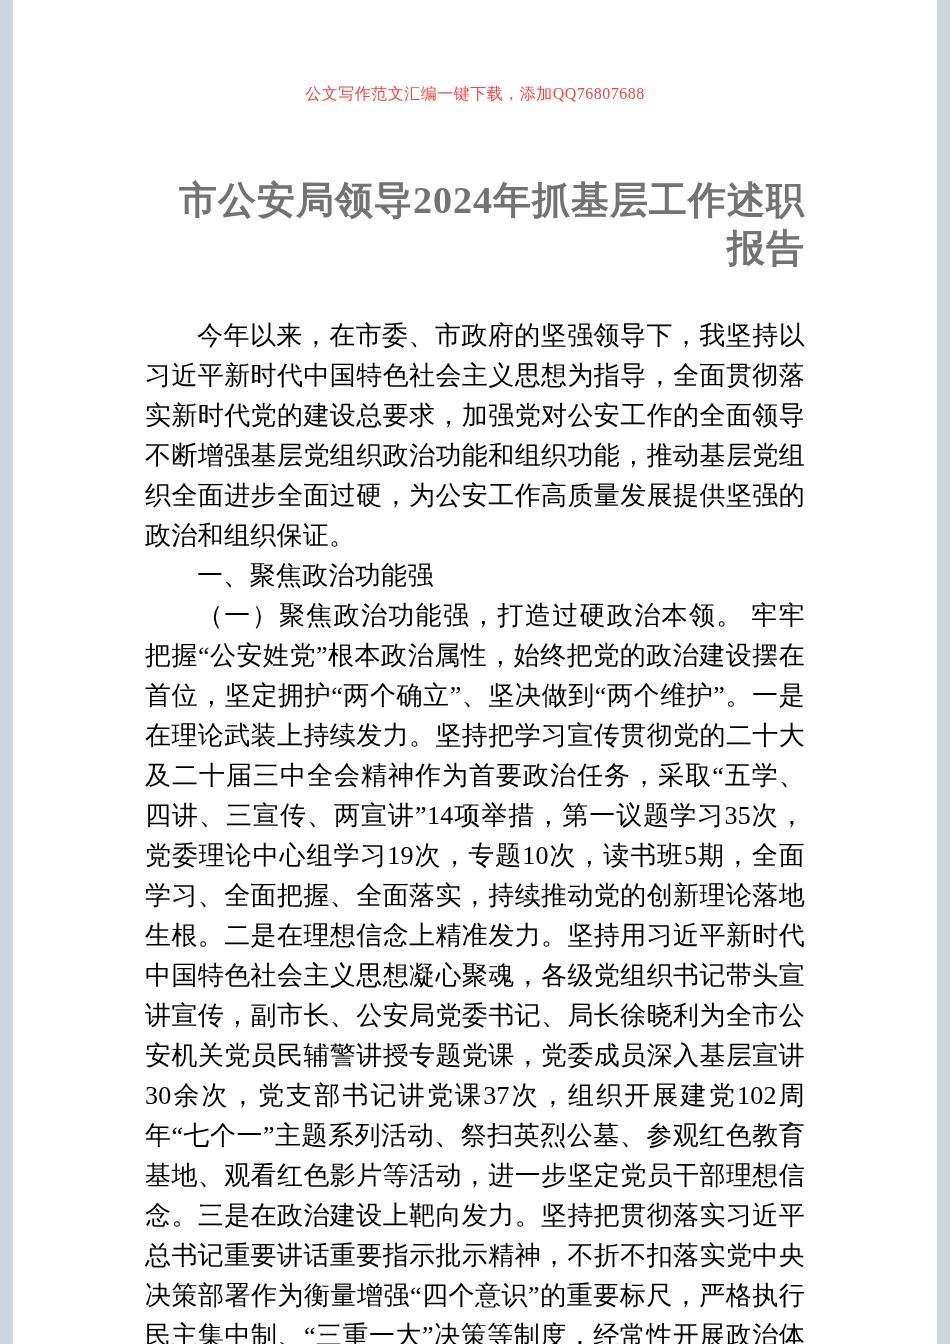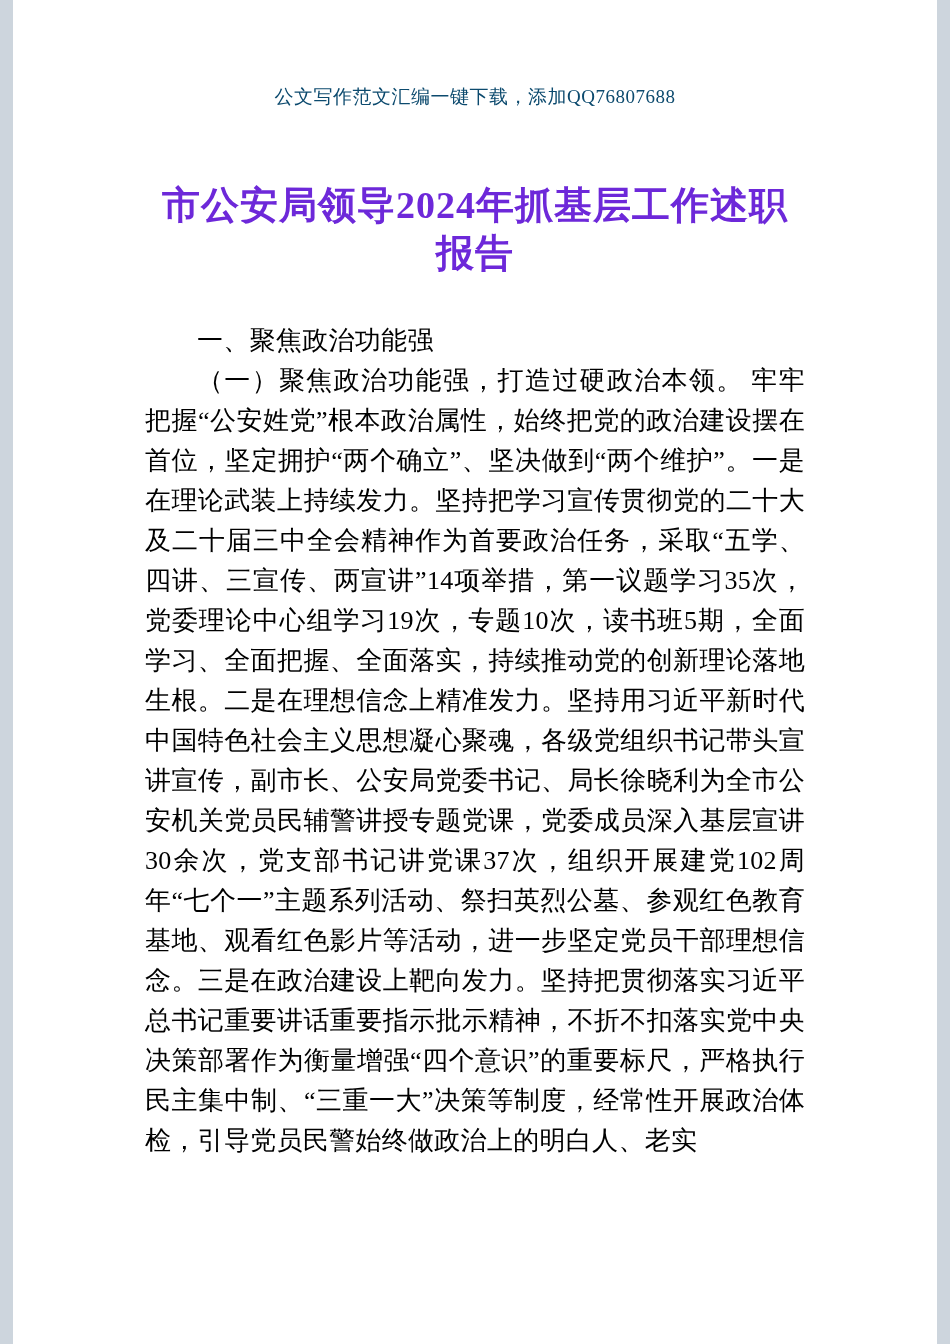--- a/index.html
+++ b/index.html
@@ -35,9 +35,9 @@
   .promo-banner {
     margin-top: 84px;
     text-align: center;
-    font-size: 19px;
+    font-size: 16px;
     letter-spacing: 0.5px;
-    color: #0c4a6e;
+    color: #ef4444;
   }
 
   .doc-title {

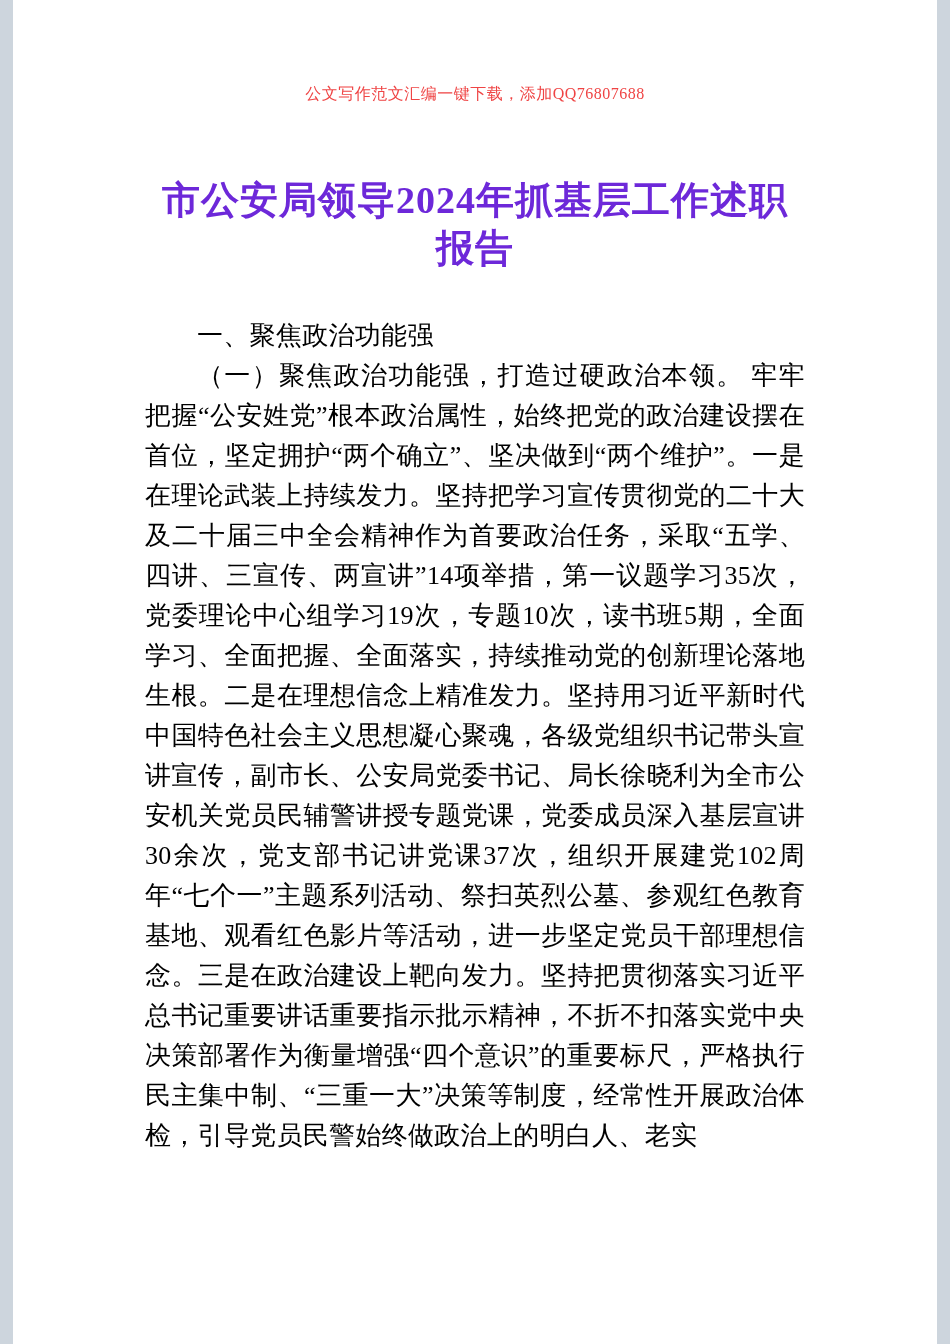--- a/index.html
+++ b/index.html
@@ -42,12 +42,12 @@
 
   .doc-title {
     margin: 72px 0 0 0;
-    text-align: center;
+    text-align: right;
     font-size: 38px;
     font-weight: bold;
     letter-spacing: 1px;
     line-height: 1.25;
-    color: #6d28d9;
+    color: #737373;
   }
 
   .doc-body {

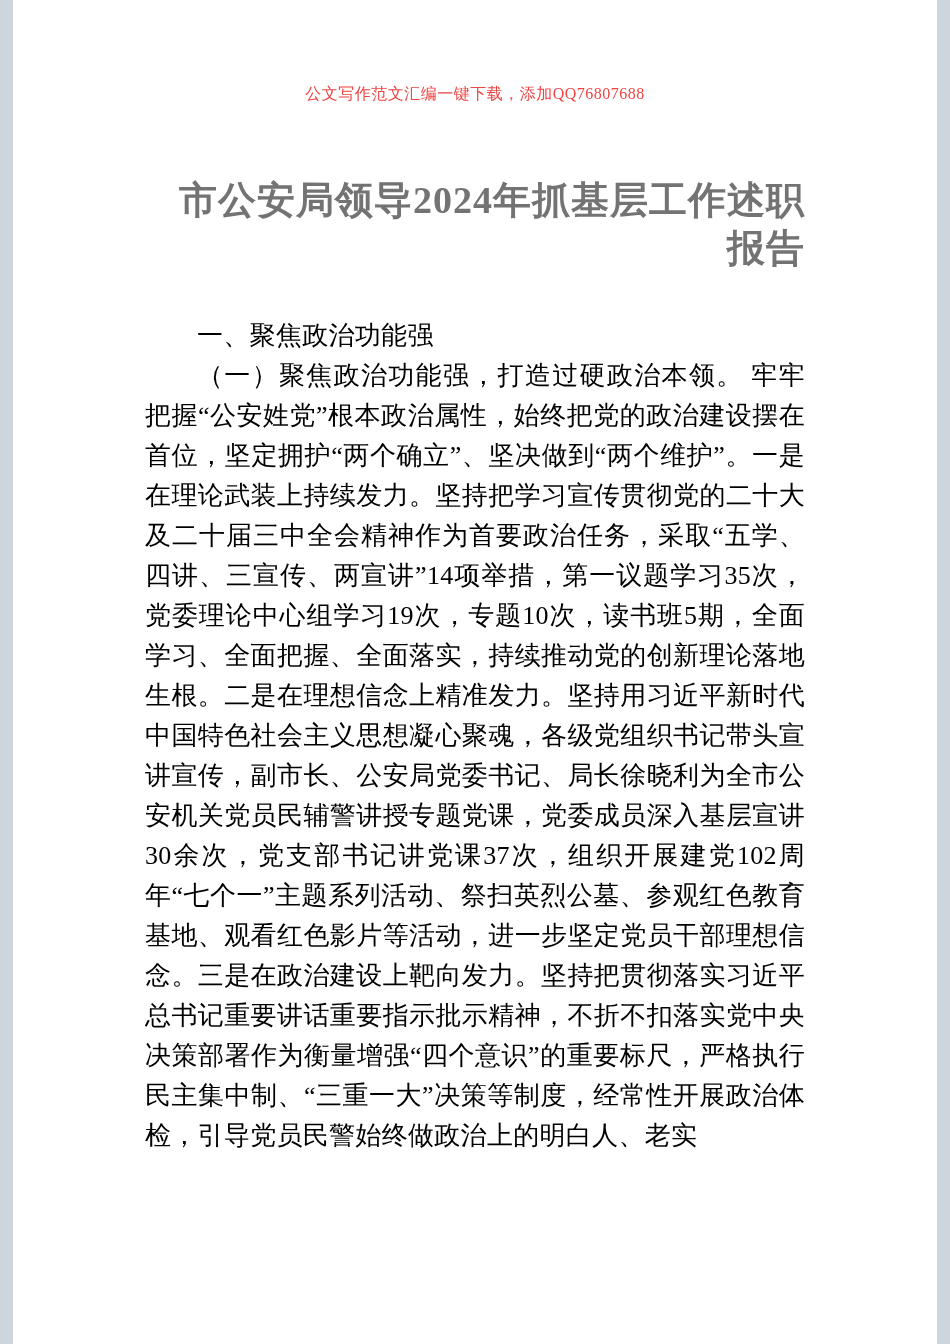--- a/index.html
+++ b/index.html
@@ -78,6 +78,7 @@
   <h1 class="doc-title">市公安局领导2024年抓基层工作述职报告</h1>
 
   <div class="doc-body">
+    <p>今年以来，在市委、市政府的坚强领导下，我坚持以习近平新时代中国特色社会主义思想为指导，全面贯彻落实新时代党的建设总要求，加强党对公安工作的全面领导不断增强基层党组织政治功能和组织功能，推动基层党组织全面进步全面过硬，为公安工作高质量发展提供坚强的政治和组织保证。</p>
     <p>一、聚焦政治功能强</p>
     <p>（一）聚焦政治功能强，打造过硬政治本领。 牢牢把握“公安姓党”根本政治属性，始终把党的政治建设摆在首位，坚定拥护“两个确立”、坚决做到“两个维护”。一是在理论武装上持续发力。坚持把学习宣传贯彻党的二十大及二十届三中全会精神作为首要政治任务，采取“五学、四讲、三宣传、两宣讲”14项举措，第一议题学习35次，党委理论中心组学习19次，专题10次，读书班5期，全面学习、全面把握、全面落实，持续推动党的创新理论落地生根。二是在理想信念上精准发力。坚持用习近平新时代中国特色社会主义思想凝心聚魂，各级党组织书记带头宣讲宣传，副市长、公安局党委书记、局长徐晓利为全市公安机关党员民辅警讲授专题党课，党委成员深入基层宣讲30余次，党支部书记讲党课37次，组织开展建党102周年“七个一”主题系列活动、祭扫英烈公墓、参观红色教育基地、观看红色影片等活动，进一步坚定党员干部理想信念。三是在政治建设上靶向发力。坚持把贯彻落实习近平总书记重要讲话重要指示批示精神，不折不扣落实党中央决策部署作为衡量增强“四个意识”的重要标尺，严格执行民主集中制、“三重一大”决策等制度，经常性开展政治体检，引导党员民警始终做政治上的明白人、老实</p>
   </div>

